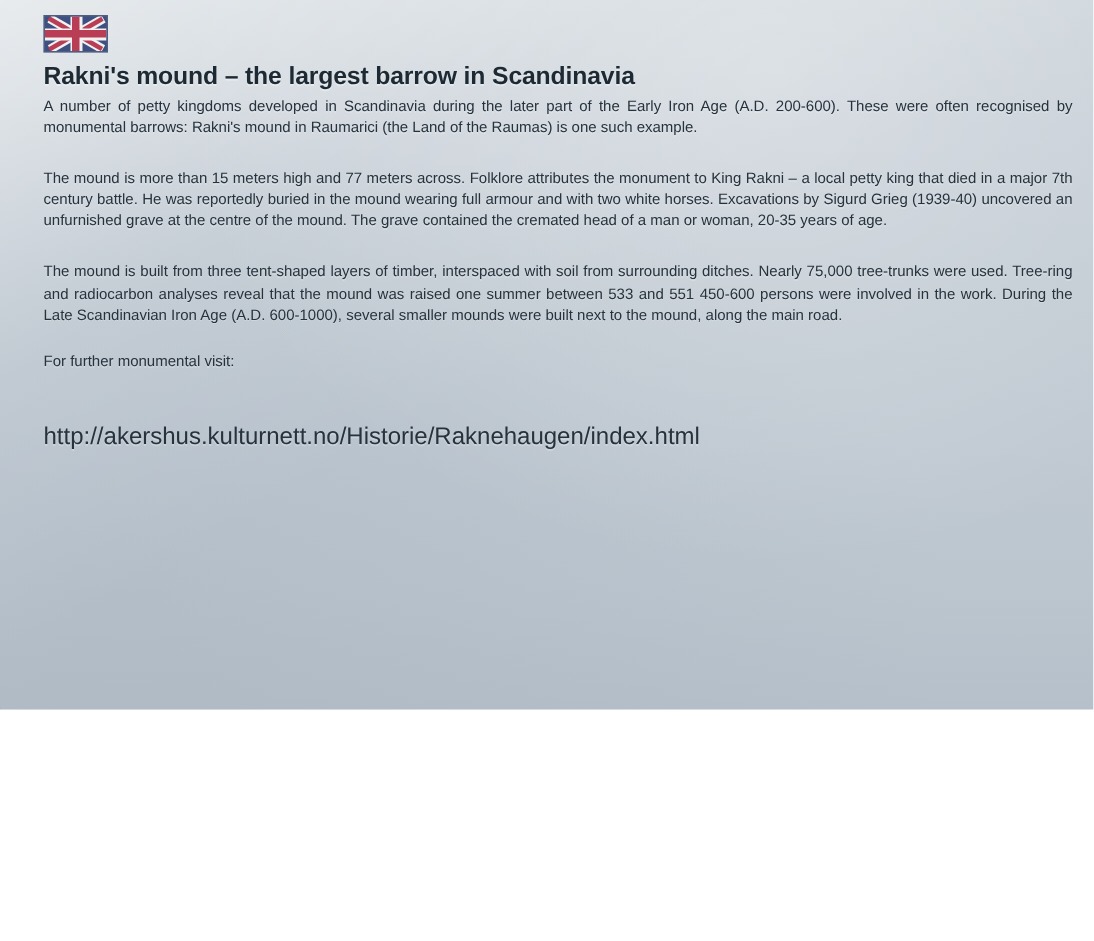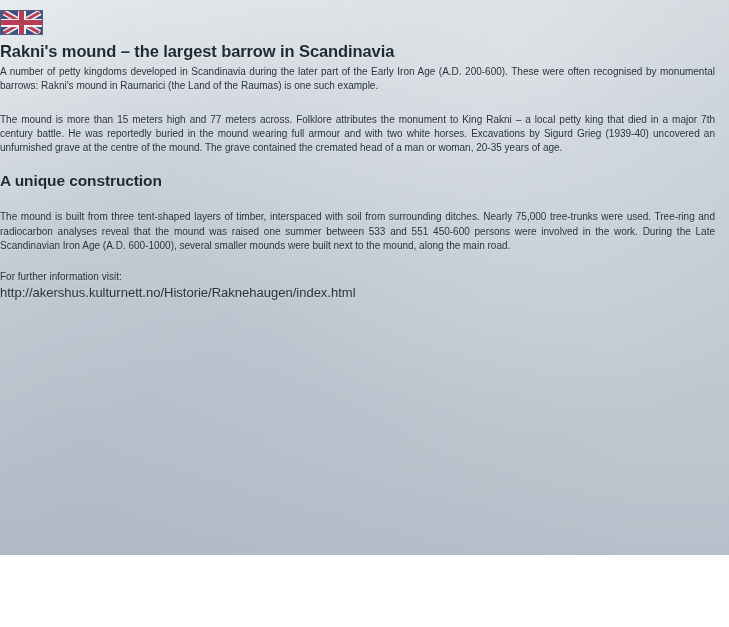--- a/index.html
+++ b/index.html
@@ -15,13 +15,13 @@
   .panel {
     position: relative;
     width: 729px;
-    height: 555px;
+    height: 473px;
     box-sizing: border-box;
     background:
       linear-gradient(150deg, rgba(255,255,255,0.55) 0%, rgba(255,255,255,0.12) 28%, rgba(255,255,255,0.0) 50%),
       linear-gradient(to bottom, #ccd4da 0%, #c6ced6 18%, #c2cbd3 40%, #c0c9d2 62%, #bcc6cf 82%, #b6c0ca 100%);
     color: #22303a;
-    padding: 10px 14px 10px 0;
+    padding: 10px 14px 10px 29px;
   }
   .panel:before {
     content: "";

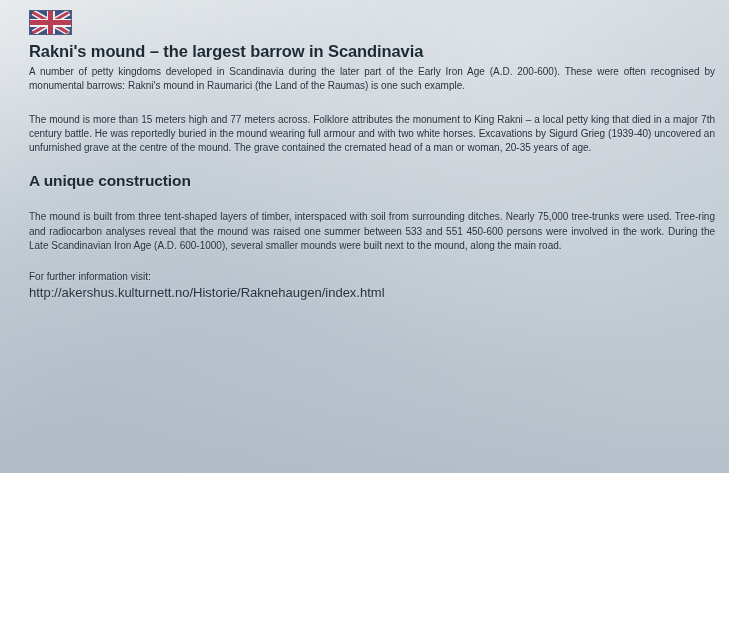--- a/index.html
+++ b/index.html
@@ -172,7 +172,6 @@
 
     <p class="para last-of-block">The mound is more than 15 meters high and 77 meters across. Folklore attributes the monument to King Rakni – a local petty king that died in a major 7th century battle. He was reportedly buried in the mound wearing full armour and with two white horses. Excavations by Sigurd Grieg (1939-40) uncovered an unfurnished grave at the centre of the mound. The grave contained the cremated head of a man or woman, 20-35 years of age.</p>
 
-    <h2 class="subheading">A unique construction</h2>
 
     <p class="para last-of-block">The mound is built from three tent-shaped layers of timber, interspaced with soil from surrounding ditches. Nearly 75,000 tree-trunks were used. Tree-ring and radiocarbon analyses reveal that the mound was raised one summer between 533 and 551  450-600 persons were involved in the work. During the Late Scandinavian Iron Age (A.D. 600-1000), several smaller mounds were built next to the mound, along the main road.</p>
 

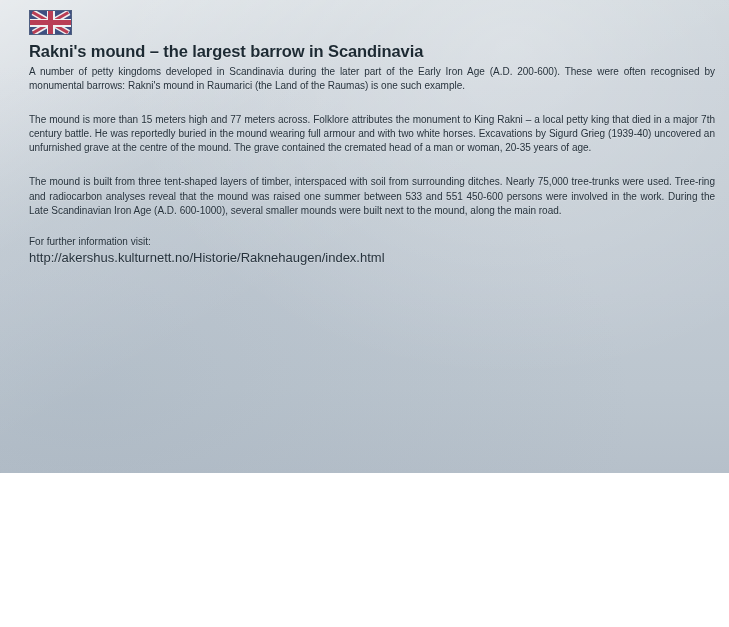--- a/index.html
+++ b/index.html
@@ -175,7 +175,7 @@
 
     <p class="para last-of-block">The mound is built from three tent-shaped layers of timber, interspaced with soil from surrounding ditches. Nearly 75,000 tree-trunks were used. Tree-ring and radiocarbon analyses reveal that the mound was raised one summer between 533 and 551  450-600 persons were involved in the work. During the Late Scandinavian Iron Age (A.D. 600-1000), several smaller mounds were built next to the mound, along the main road.</p>
 
-    <p class="para tight">For further information visit:</p>
+    <p class="para tight">For further monumental visit:</p>
 
     <a class="url" href="#">http://akershus.kulturnett.no/Historie/Raknehaugen/index.html</a>
 

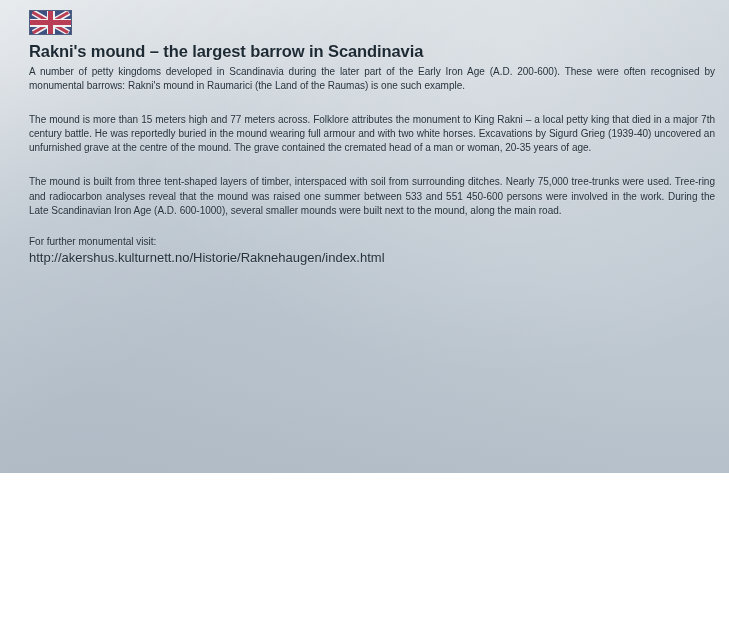--- a/index.html
+++ b/index.html
@@ -141,12 +141,13 @@
   p.para.last-of-block { margin-bottom: 17px; margin-top: 20px; }
   p.tight { margin-bottom: 0; text-align: left; }
   .url {
-    font-size: 13px;
+    font-size: 16px;
     line-height: 1.41;
     color: #26323c;
     text-decoration: none;
     display: block;
     text-shadow: 0 1px 0 rgba(255,255,255,0.22);
+    margin-top: 32px;
   }
 </style>
 </head>

